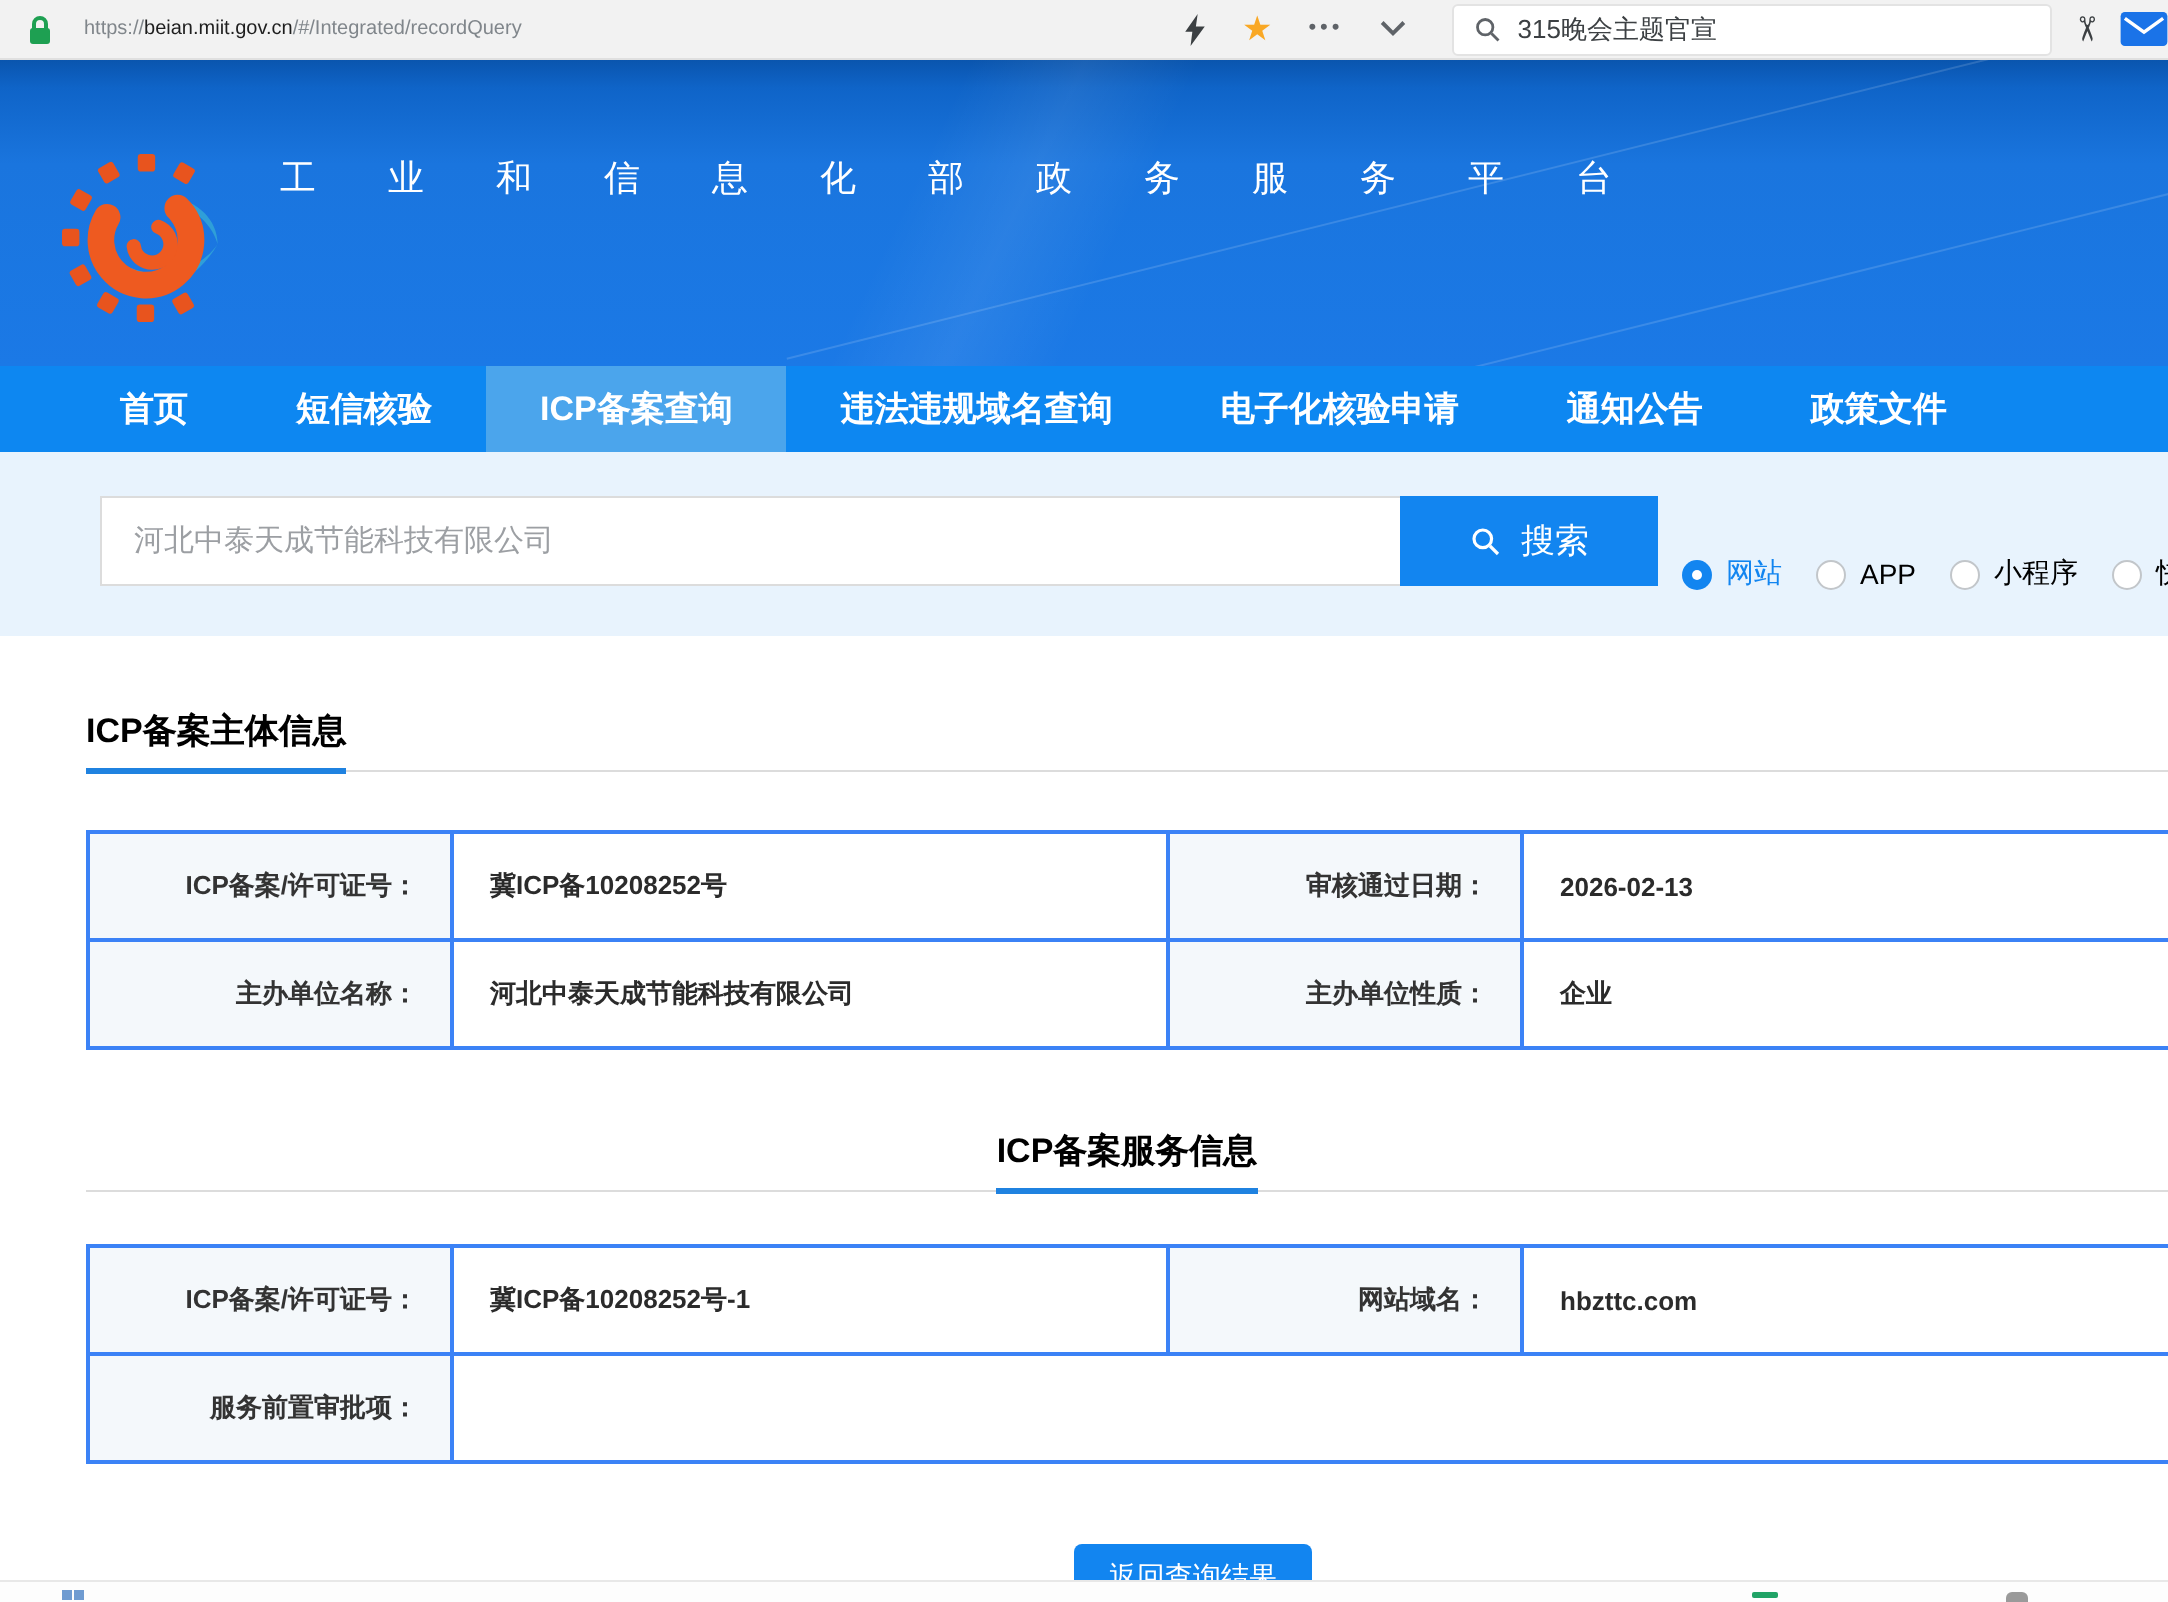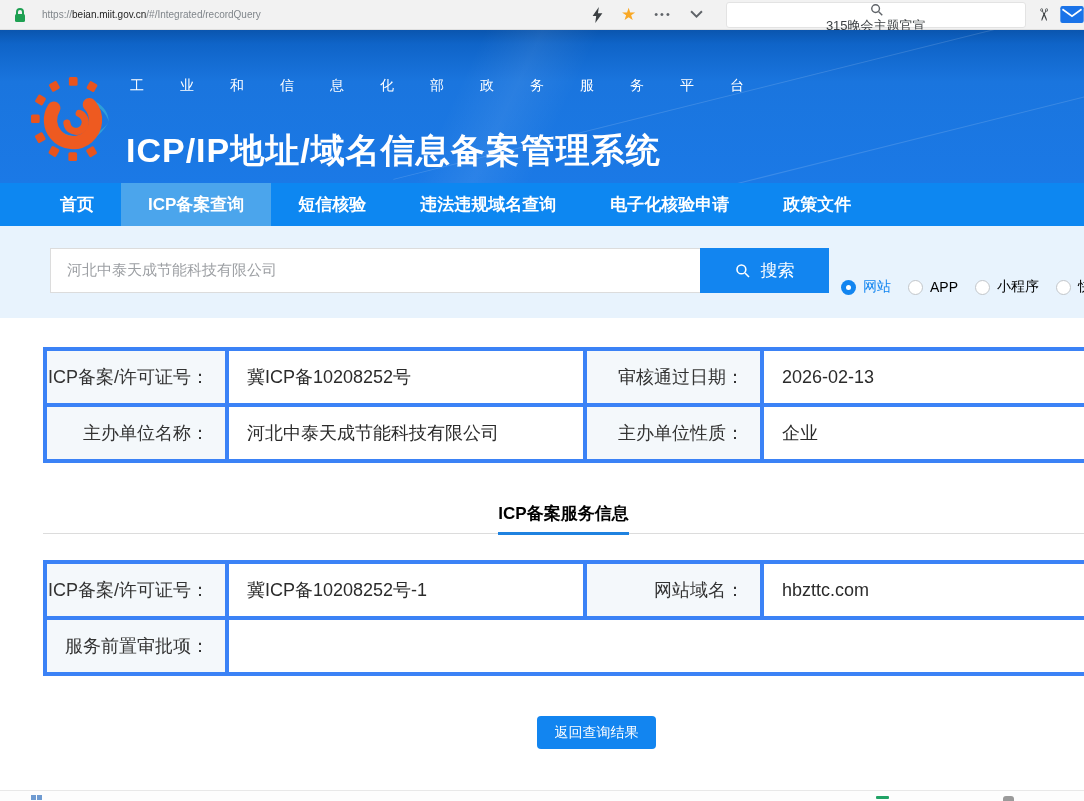--- a/index.html
+++ b/index.html
@@ -17,7 +17,7 @@
   .star-glyph{color:#f9a825;font-size:17px;line-height:1;}
   .dots-glyph{color:#5f6368;font-size:11px;letter-spacing:2px;line-height:1;}
   .browser-search{width:298px;height:24px;background:#fff;border:1px solid #e3e3e3;
-    border-radius:3px;display:flex;align-items:center;margin:0 10px 0 14px;flex-direction:column;}
+    border-radius:3px;display:flex;align-items:center;margin:0 10px 0 14px;}
   .browser-search .mag{color:#5f6368;width:14px;height:14px;margin:0 8px 0 10px;flex:none;}
   .browser-search .q{font-size:13px;color:#3c4043;}
   .scissors-glyph{color:#3c4043;font-size:17px;line-height:1;display:inline-block;transform:rotate(90deg);}

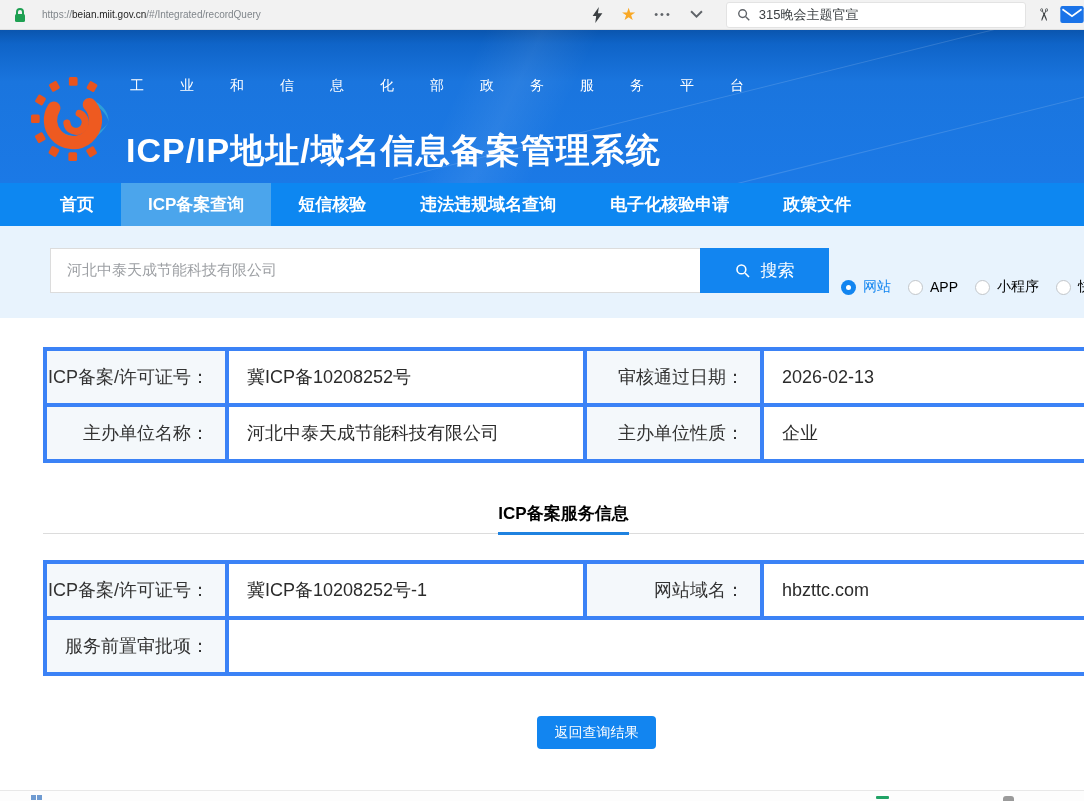--- a/index.html
+++ b/index.html
@@ -29,7 +29,7 @@
                linear-gradient(180deg,#0a55ae 0px,#0f64c8 14px,#1a75de 52px,#1b79e6 100%);}
   .banner .streak{position:absolute;width:900px;height:1px;background:rgba(255,255,255,.14);transform:rotate(-14deg);}
   .logo{position:absolute;left:31px;top:45px;width:86px;height:86px;}
-  .platform-line{position:absolute;left:130px;top:47px;font-size:14px;letter-spacing:36px;white-space:nowrap;}
+  .platform-line{position:absolute;left:140px;top:47px;font-size:18px;letter-spacing:36px;white-space:nowrap;}
   .site-title{position:absolute;left:126px;top:98px;font-size:34px;font-weight:bold;letter-spacing:1px;white-space:nowrap;}
 
   

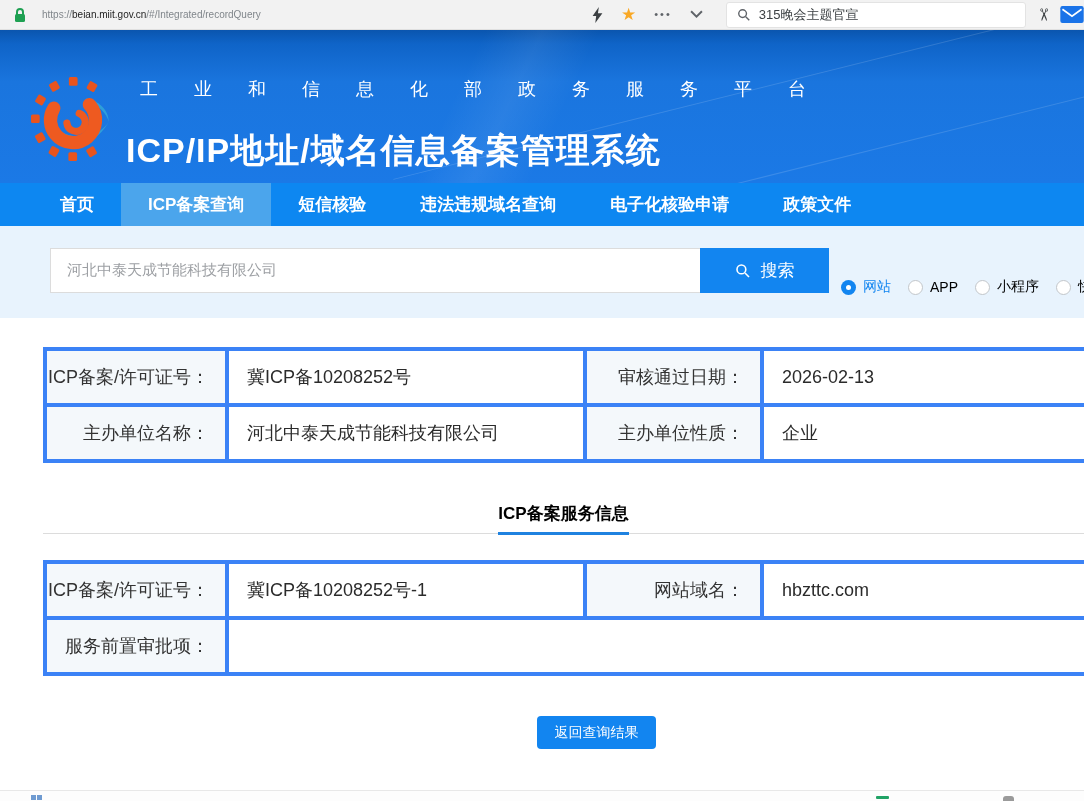--- a/index.html
+++ b/index.html
@@ -145,7 +145,6 @@
     <circle cx="44" cy="46" r="9" fill="none" stroke="#ee5a20" stroke-width="7" stroke-dasharray="38 20" stroke-linecap="round" transform="rotate(-70 44 46)"></circle>
   </svg>
   <div class="platform-line">工业和信息化部政务服务平台</div>
-  <div class="site-title">ICP/IP地址/域名信息备案管理系统</div>
 </div>
 
 <div class="nav">

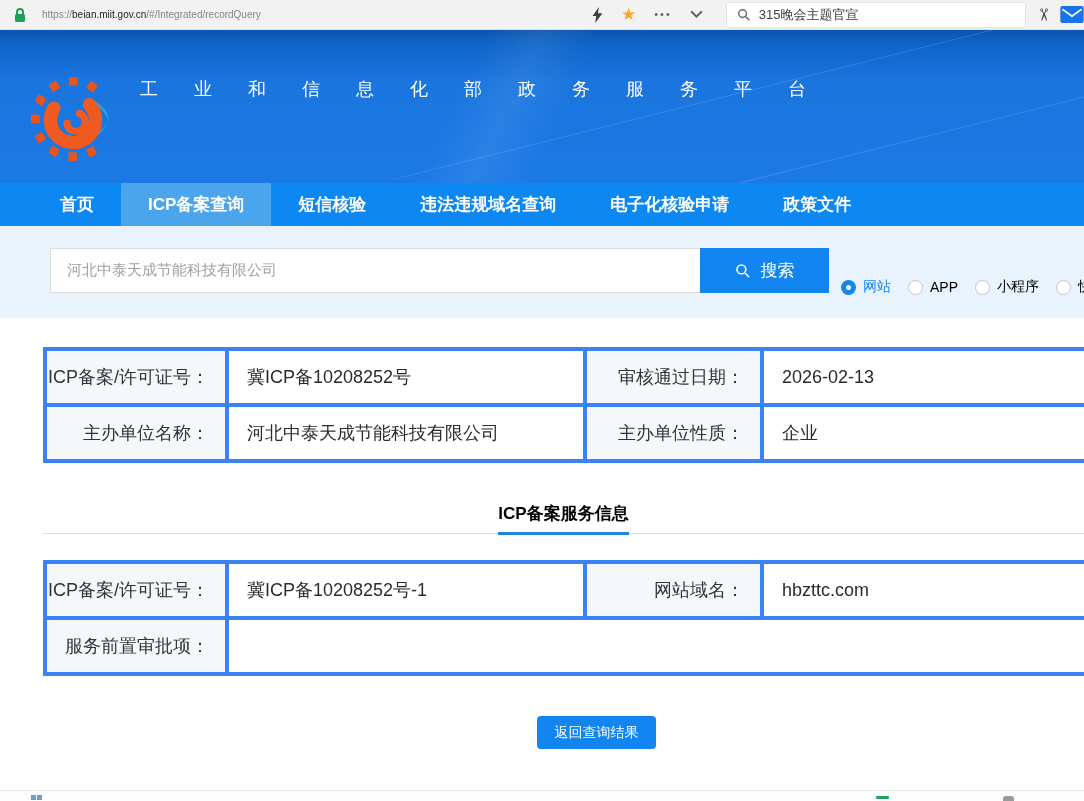--- a/index.html
+++ b/index.html
@@ -149,8 +149,8 @@
 
 <div class="nav">
   <div class="nav-item">首页</div>
+  <div class="nav-item">短信核验</div>
   <div class="nav-item active">ICP备案查询</div>
-  <div class="nav-item">短信核验</div>
   <div class="nav-item">违法违规域名查询</div>
   <div class="nav-item">电子化核验申请</div>
   <div class="nav-item">政策文件</div>

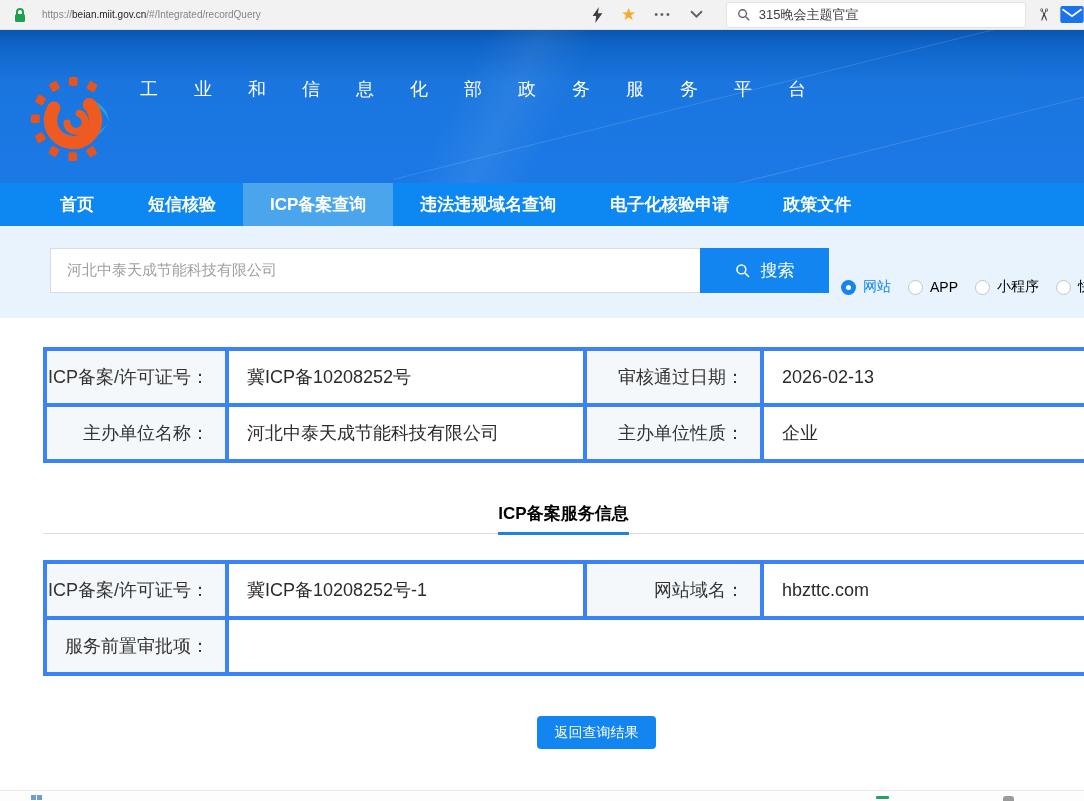--- a/index.html
+++ b/index.html
@@ -153,6 +153,7 @@
   <div class="nav-item active">ICP备案查询</div>
   <div class="nav-item">违法违规域名查询</div>
   <div class="nav-item">电子化核验申请</div>
+  <div class="nav-item">通知公告</div>
   <div class="nav-item">政策文件</div>
 </div>
 

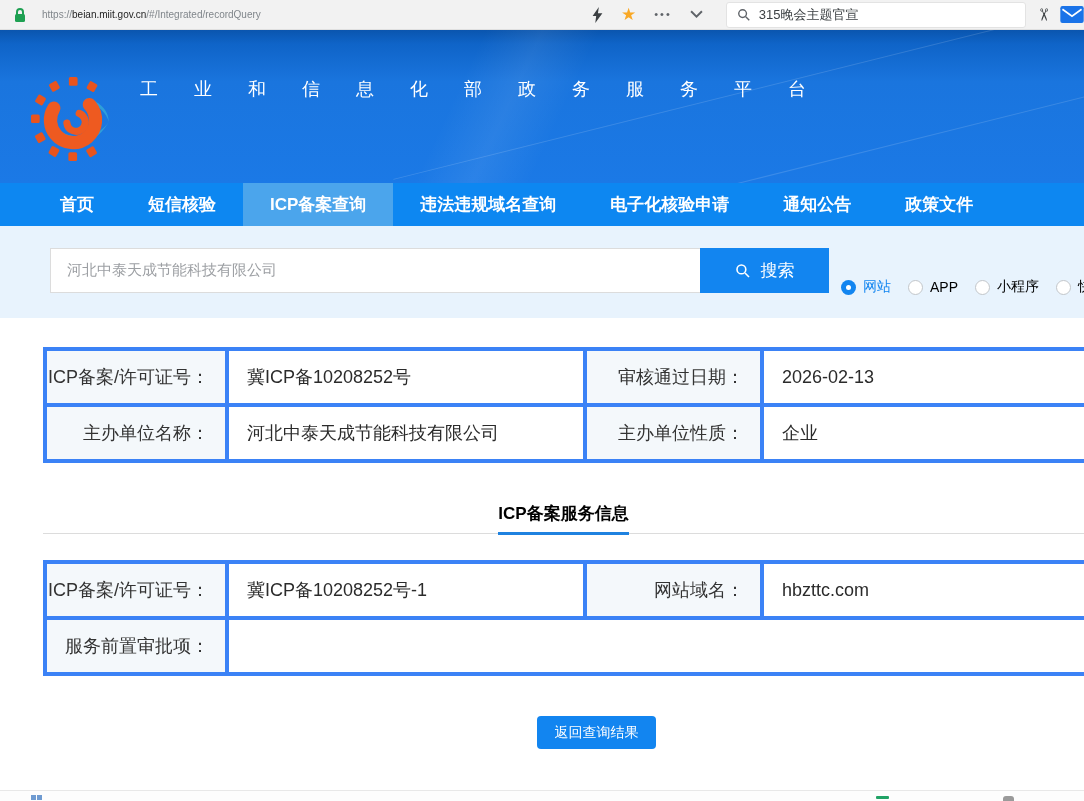--- a/index.html
+++ b/index.html
@@ -188,6 +188,9 @@
 
 <div class="content">
 
+  <div class="sec-head first">
+    <span class="sec-title">ICP备案主体信息</span>
+  </div>
 
   <table class="info t1">
     <colgroup>

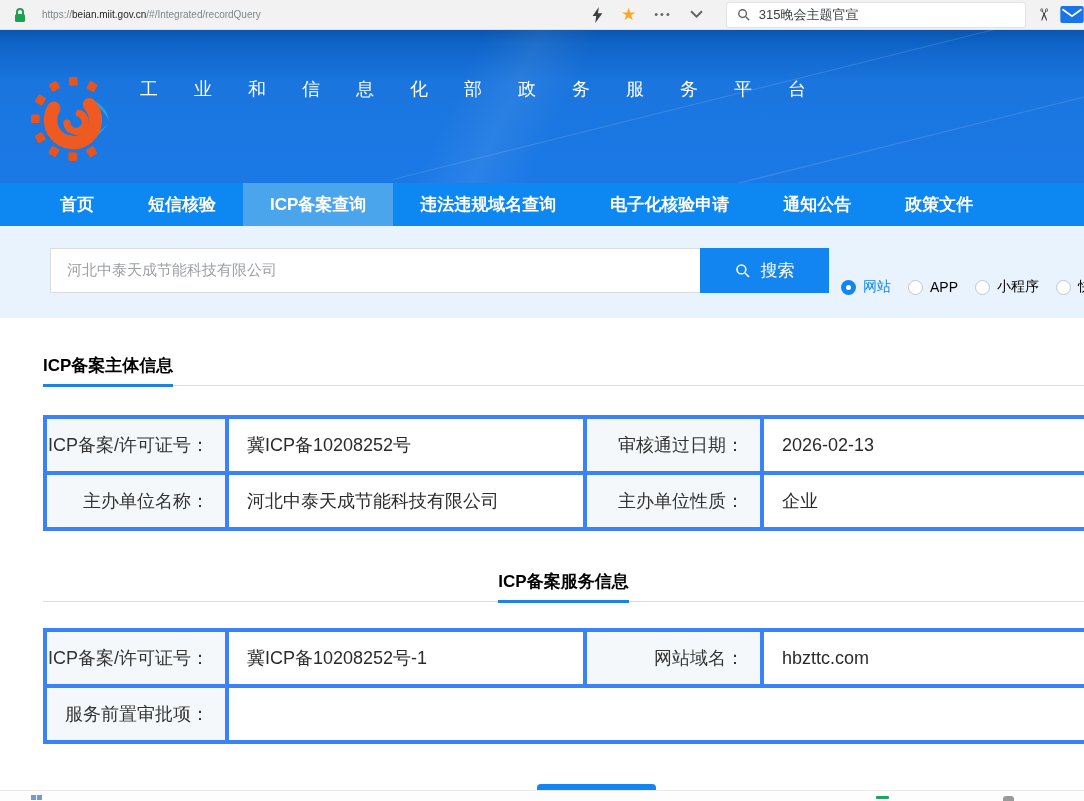--- a/index.html
+++ b/index.html
@@ -68,7 +68,7 @@
   table.info{border-collapse:collapse;margin-left:43px;width:1107px;table-layout:fixed;}
   table.t1{margin-top:29px;}
   table.t2{margin-top:26px;}
-  td{border:4px solid #3b82f6;height:50px;font-size:18px;color:#333;}
+  td{border:2px solid #3b82f6;height:50px;font-size:13px;color:#333;font-weight:bold;}
   td.lbl{background:#f4f8fb;text-align:right;padding-right:16px;}
   td.val{background:#fff;text-align:left;padding-left:18px;color:#2b2b2b;}
   col.c-lbl1{width:182px;} col.c-val1{width:358px;} col.c-lbl2{width:177px;} col.c-val2{width:390px;}

